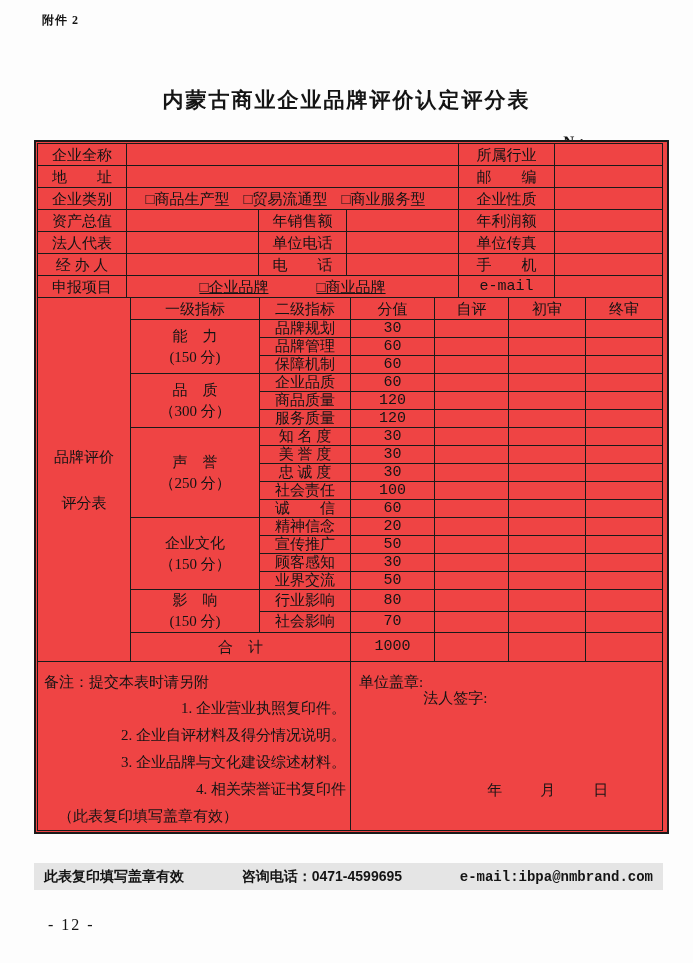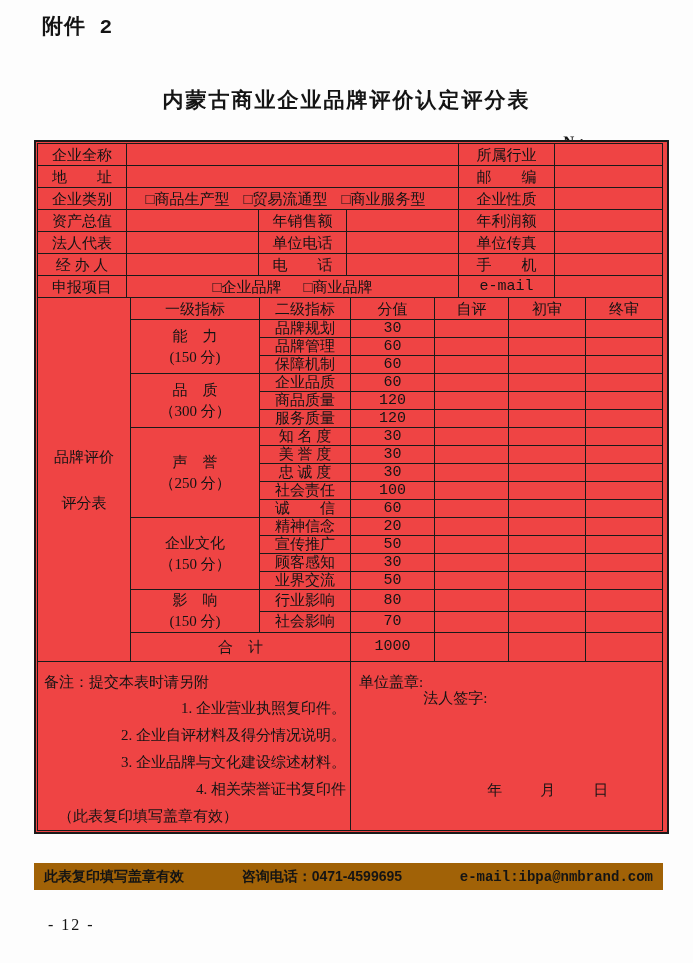--- a/index.html
+++ b/index.html
@@ -11,8 +11,8 @@
 
   .attachment {
     position:absolute; left:42px; top:12px;
-    font-family:Liberation Mono, monospace;
-    font-size:21px; font-weight:600; letter-spacing:1px;
+    font-family:Liberation Serif, serif;
+    font-size:12px; font-weight:600; letter-spacing:1px;
   }
   .doc-title {
     position:absolute; left:0; top:86px; width:100%; text-align:center;

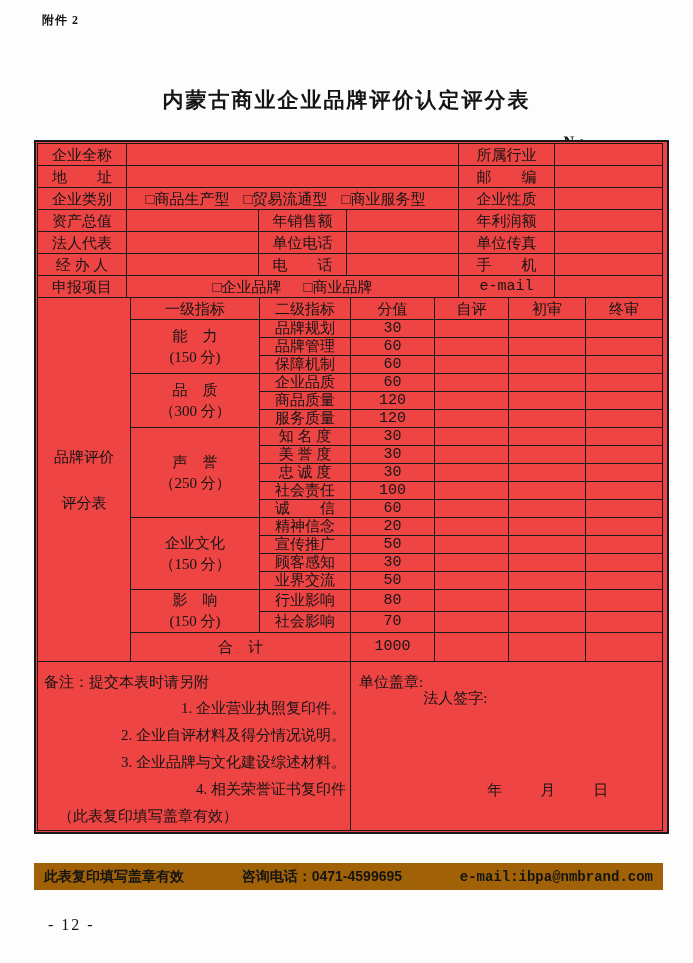--- a/index.html
+++ b/index.html
@@ -35,7 +35,7 @@
   table.info td { height:21px; }
   td.opts { text-align:left; padding-left:14px; }
   td.opts span { margin-right:14px; }
-  td.opts2 span { margin:0 11px; }
+  td.opts2 span { margin:0 24px;text-decoration:underline; }
   td.email-lbl { font-family:"Liberation Mono","DejaVu Sans Mono",monospace; font-size:14px; }
 
   

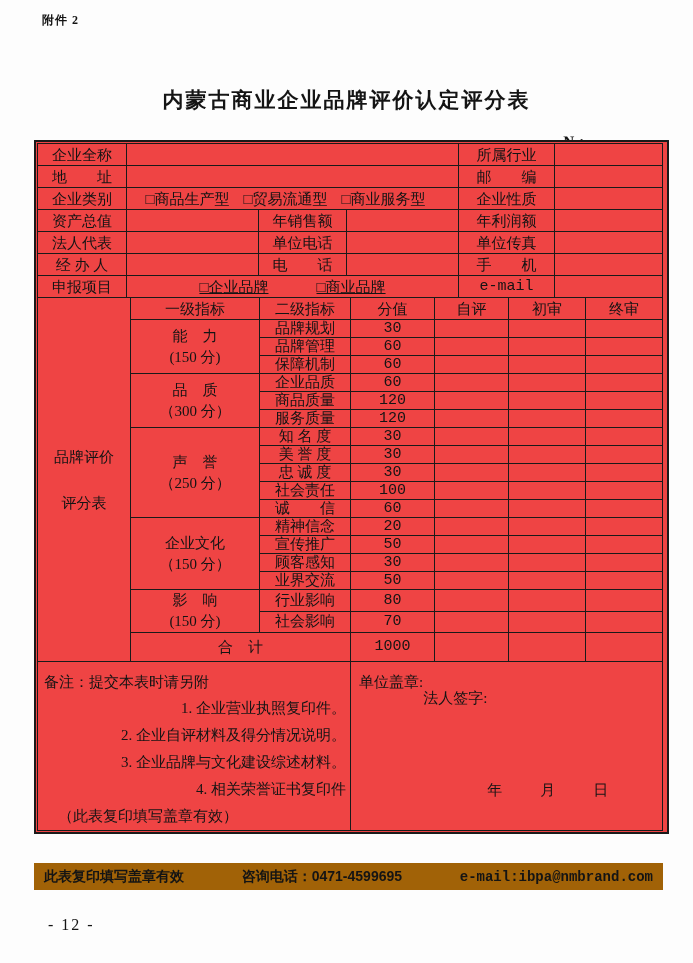--- a/index.html
+++ b/index.html
@@ -59,7 +59,7 @@
 
   .footer-bar {
     position:absolute; left:34px; top:863px; width:609px; height:27px;
-    background:#a16207; display:flex; align-items:center; justify-content:space-between;
+    background:#e5e5e5; display:flex; align-items:center; justify-content:space-between;
     padding:0 10px; font-size:14px; font-weight:700;
     font-family:"Liberation Sans","DejaVu Sans",sans-serif;
   }

